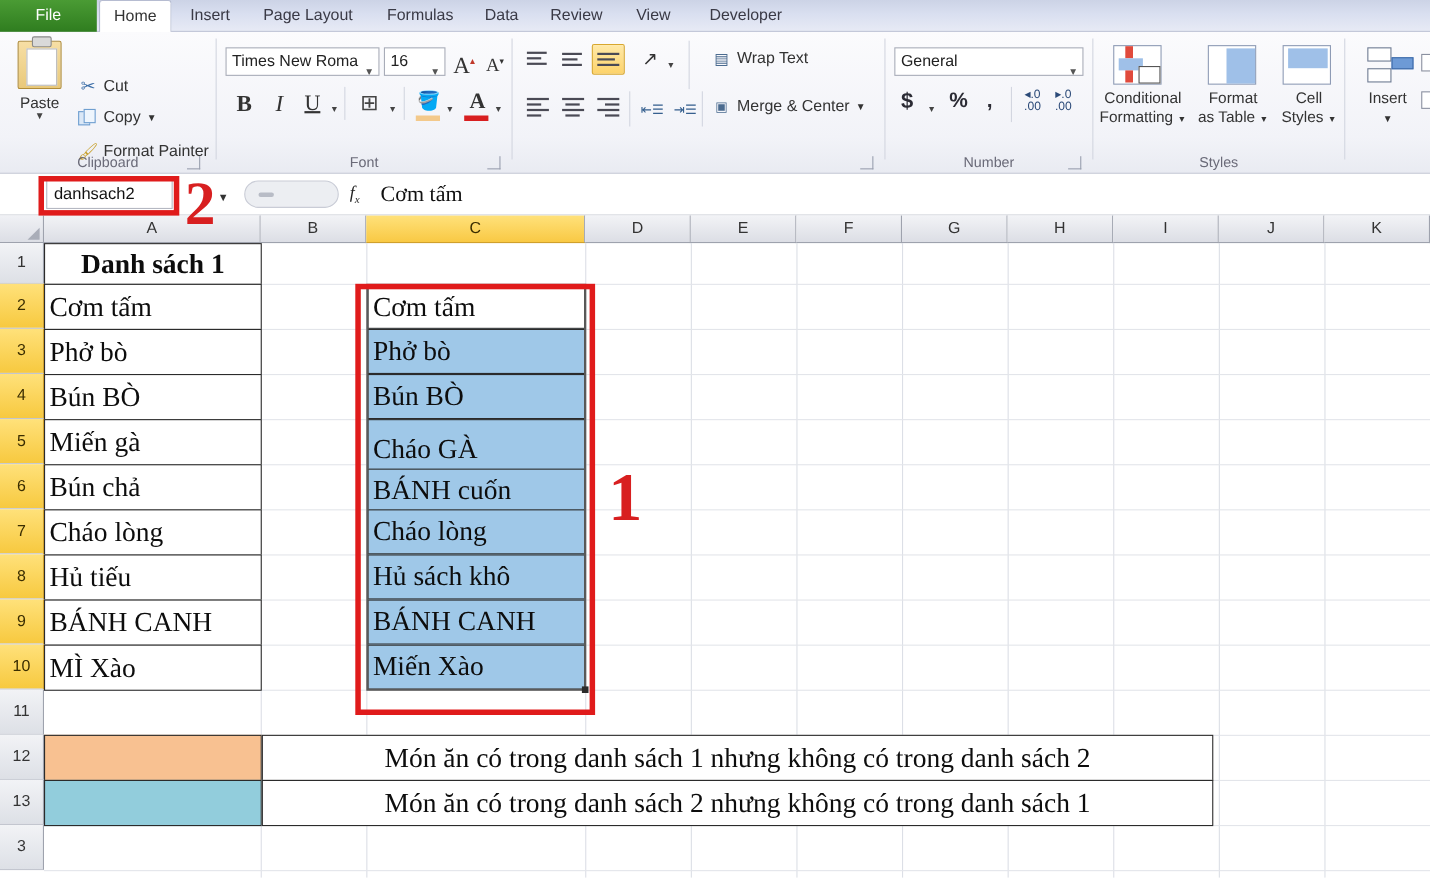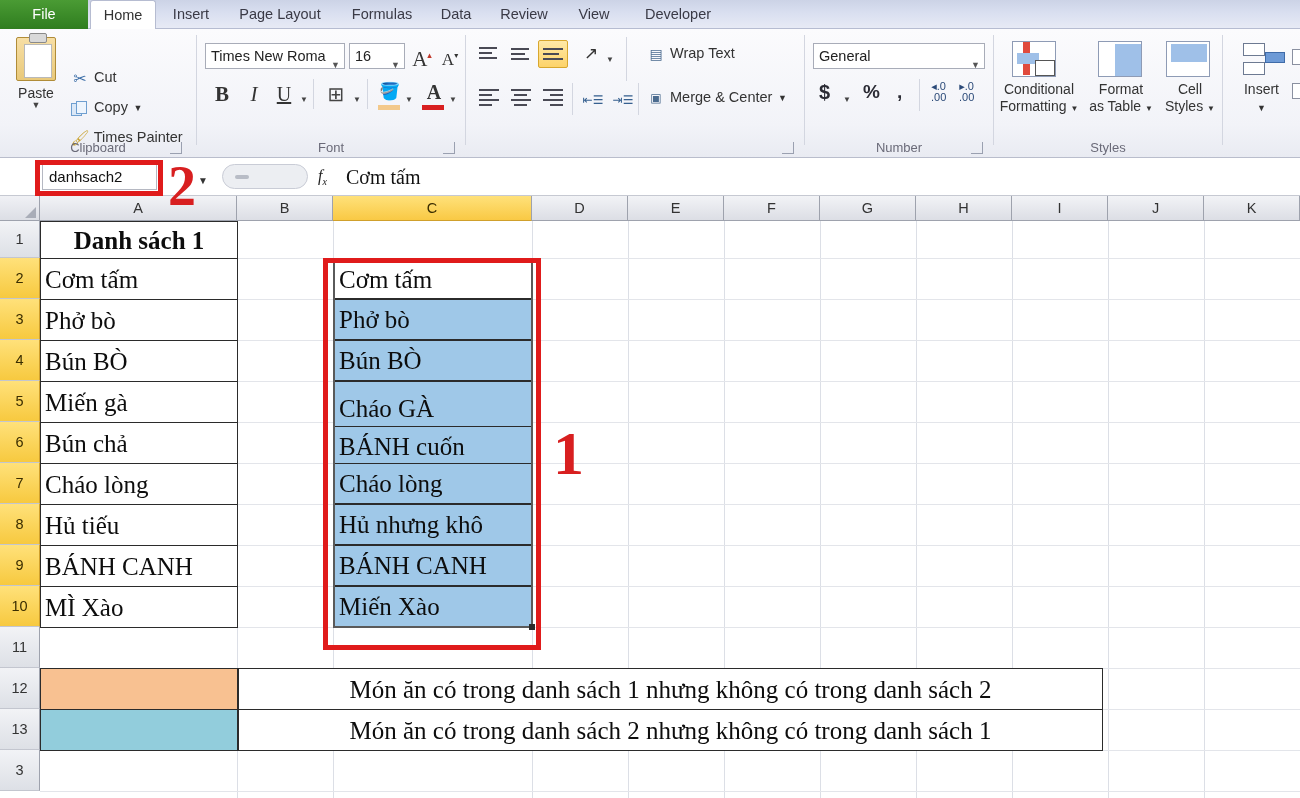--- a/index.html
+++ b/index.html
@@ -236,7 +236,7 @@
       </div>
       <div class="mini-btn" style="left:70px;top:100px;">
         <span class="mini-ico fp-ico">🖌</span>
-        <span>Times Painter</span>
+        <span>Format Painter</span>
       </div>
       <div class="group-label">Clipboard</div>
       <div class="dlg-launcher" style="right:14px;"></div>

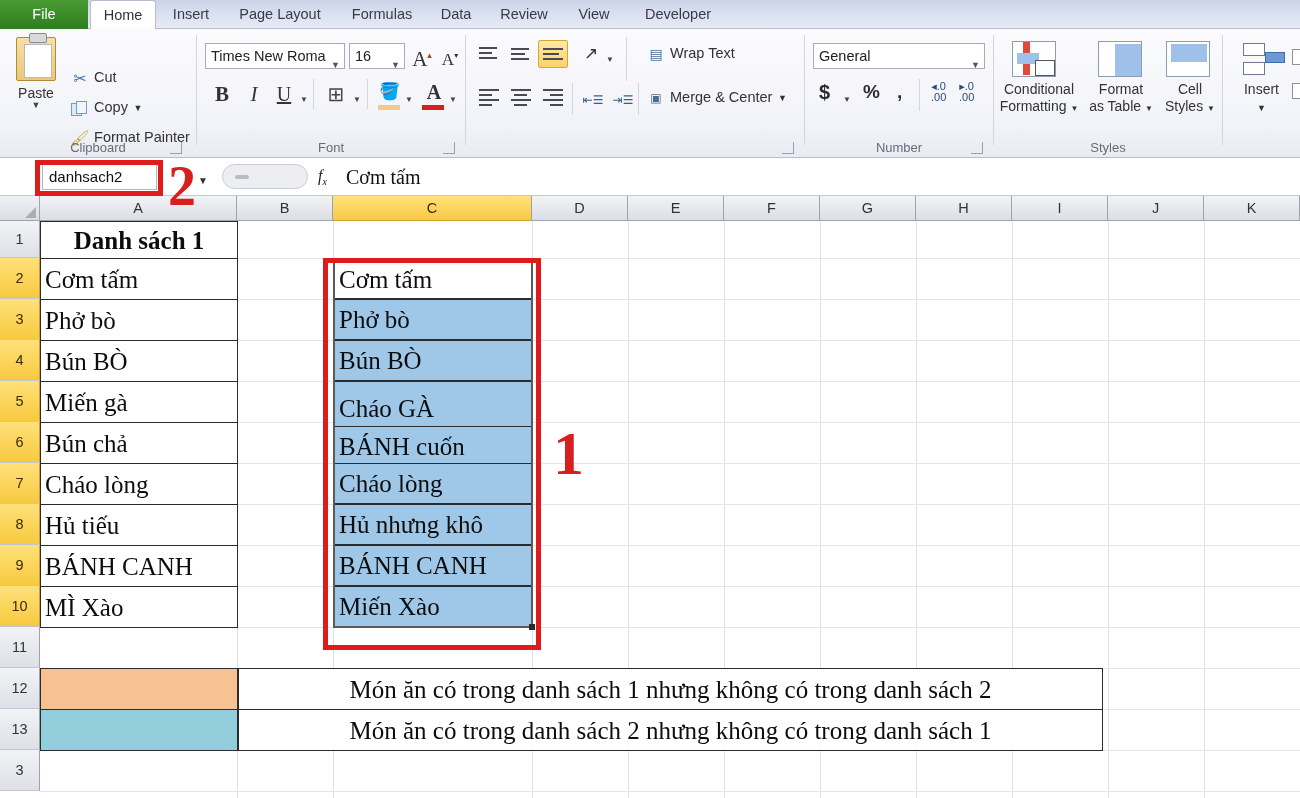--- a/index.html
+++ b/index.html
@@ -512,7 +512,7 @@
         <span>Cháo lòng</span>
       </div>
     <div class="cell bordered blue" style="left:334px;top:308px;width:198px;height:41px;">
-        <span>Hủ nhưng khô</span>
+        <span>Hủ sách khô</span>
       </div>
     <div class="cell bordered blue" style="left:334px;top:349px;width:198px;height:41px;">
         <span>BÁNH CANH</span>

